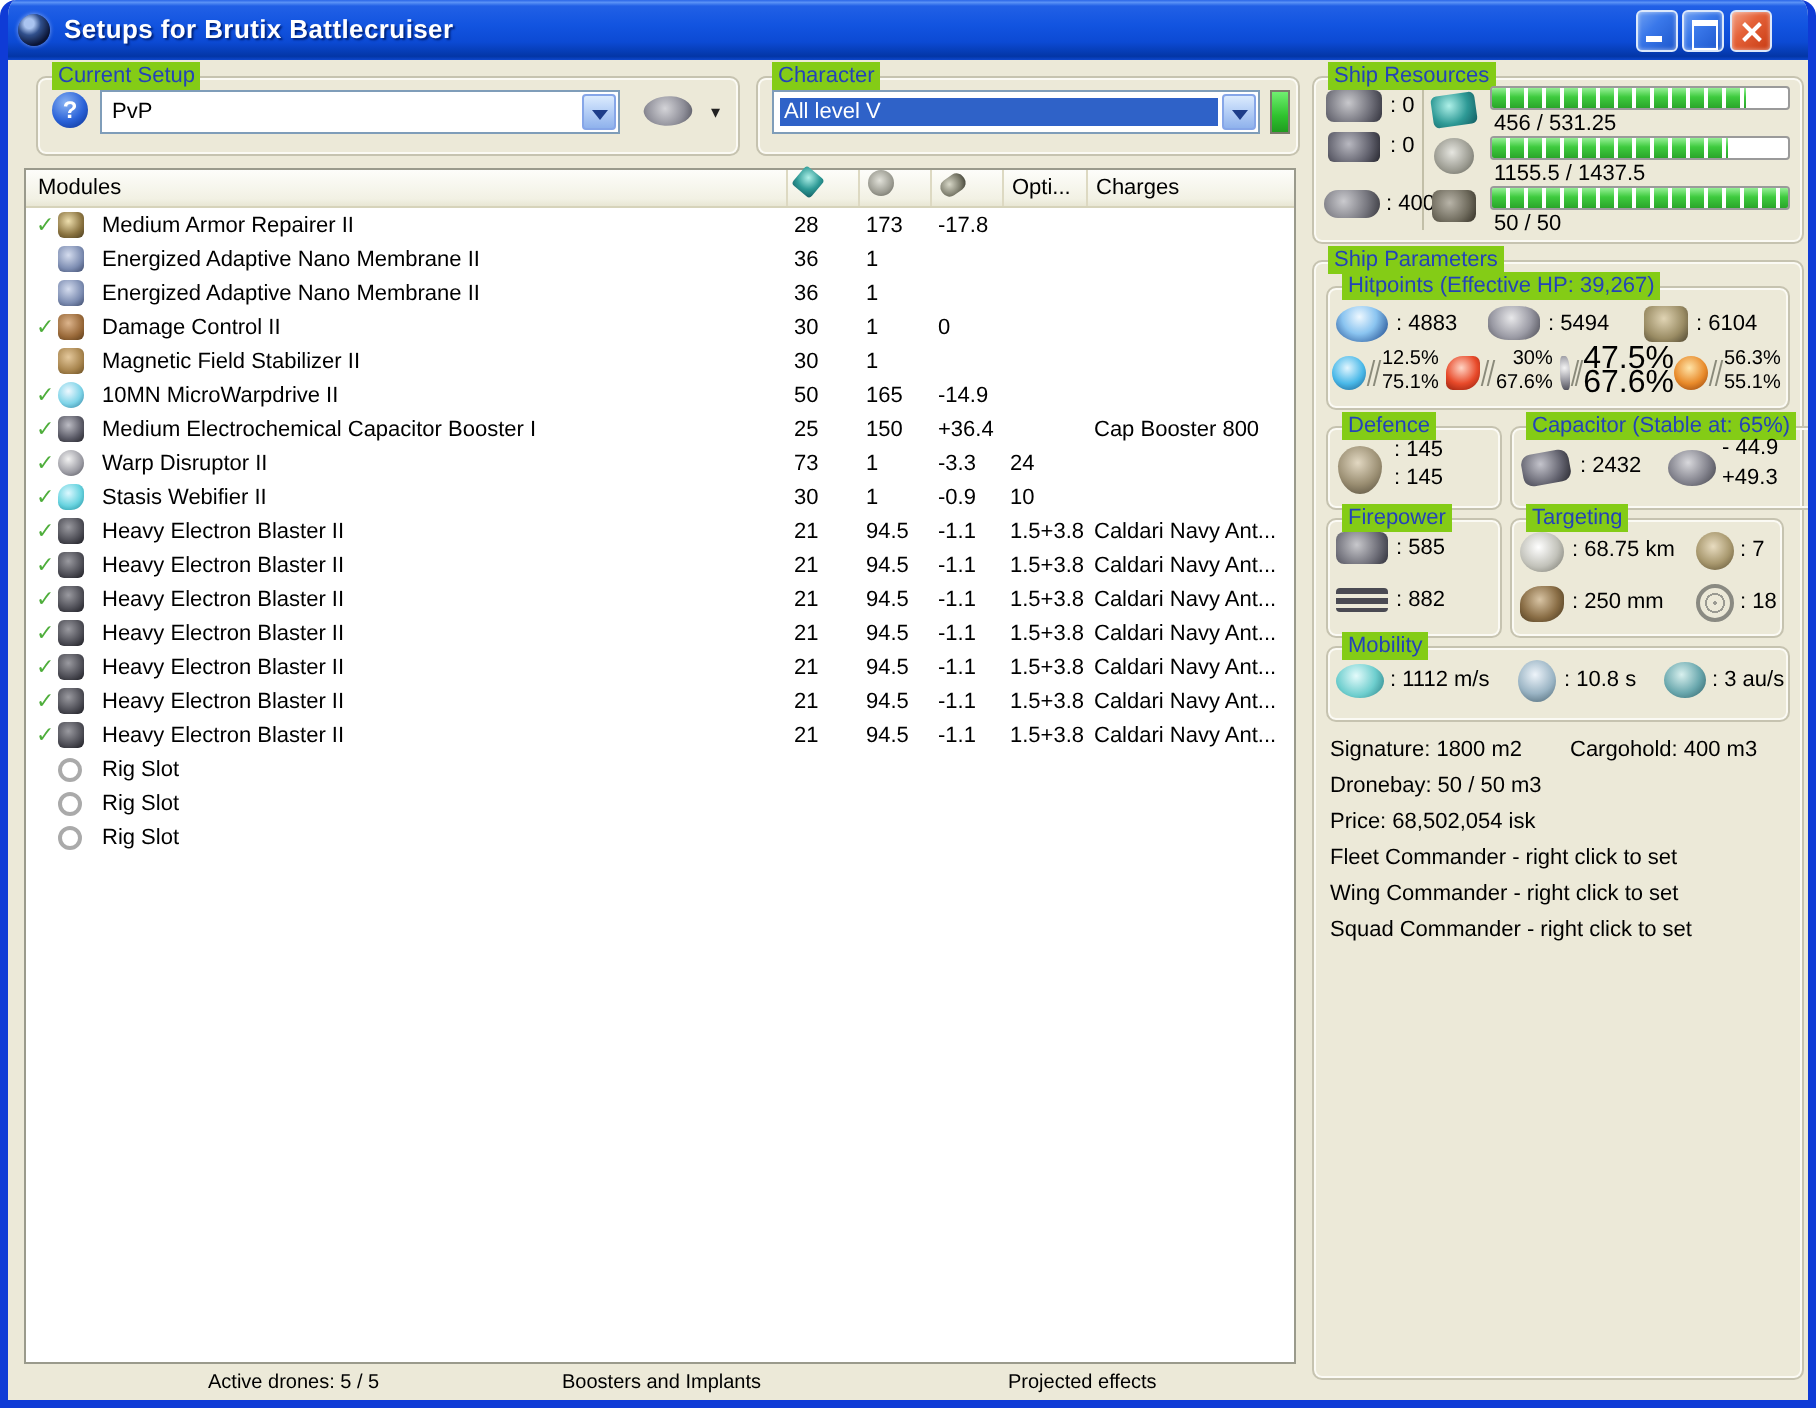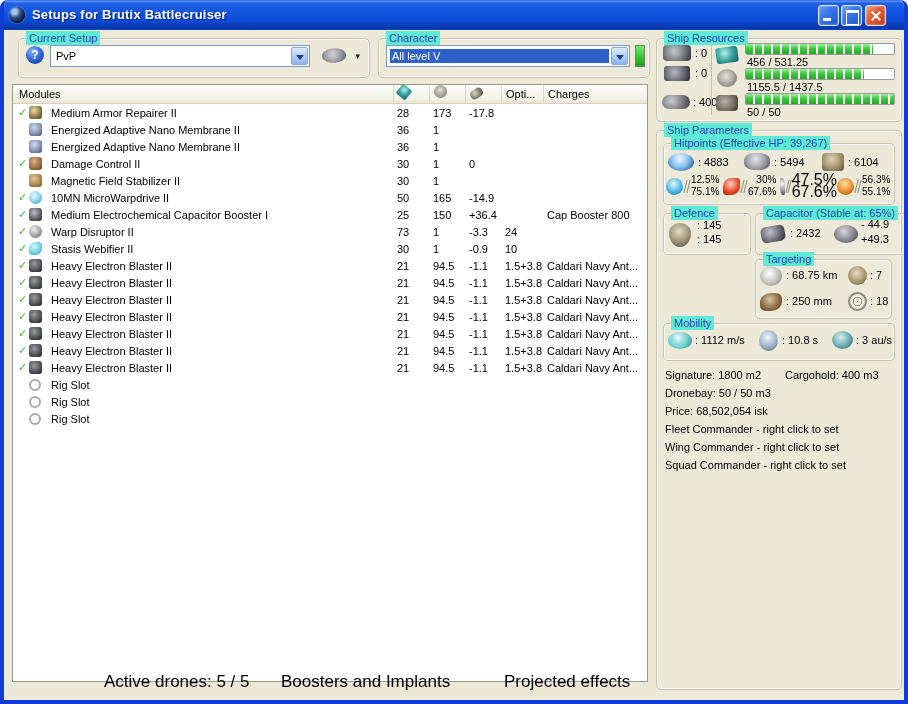--- a/index.html
+++ b/index.html
@@ -44,7 +44,7 @@
     box-shadow:inset 0 0 0 1px #fbfaf4;
   }
   .gb > .gbl {
-    position:absolute; top:-8px; left:7px; padding:0 3px; background:#5eead4;
+    position:absolute; top:-8px; left:7px; padding:0 3px; background:#84cc16;
     color:#2443b8; font-size:11px; line-height:14px; white-space:nowrap;
   }
   

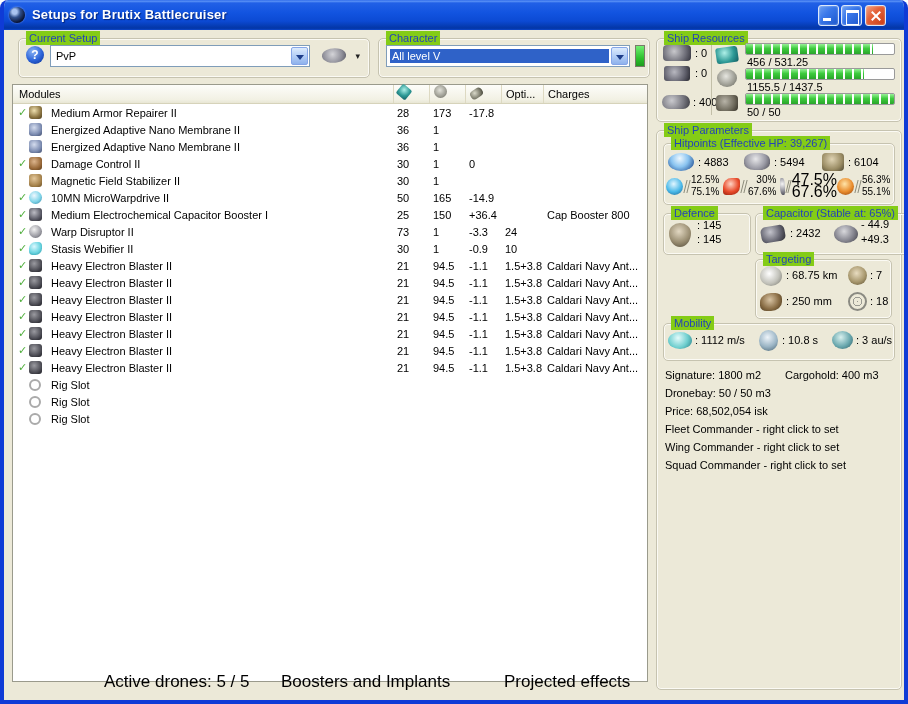--- a/index.html
+++ b/index.html
@@ -503,6 +503,13 @@
       <span class="abs rtxt" style="left:105px; top:19px;">+49.3</span>
     </div>
 
+    <div class="gb" style="left:6px; top:128px; width:88px; height:60px;">
+      <span class="gbl">Firepower</span>
+      <span class="abs i-fp-turret" style="left:4px; top:6px;"></span>
+      <span class="abs rtxt" style="left:34px; top:8px;">: 585</span>
+      <span class="abs i-volley" style="left:4px; top:34px;"></span>
+      <span class="abs rtxt" style="left:34px; top:34px;">: 882</span>
+    </div>
 
     <div class="gb" style="left:98px; top:128px; width:137px; height:60px;">
       <span class="gbl">Targeting</span>

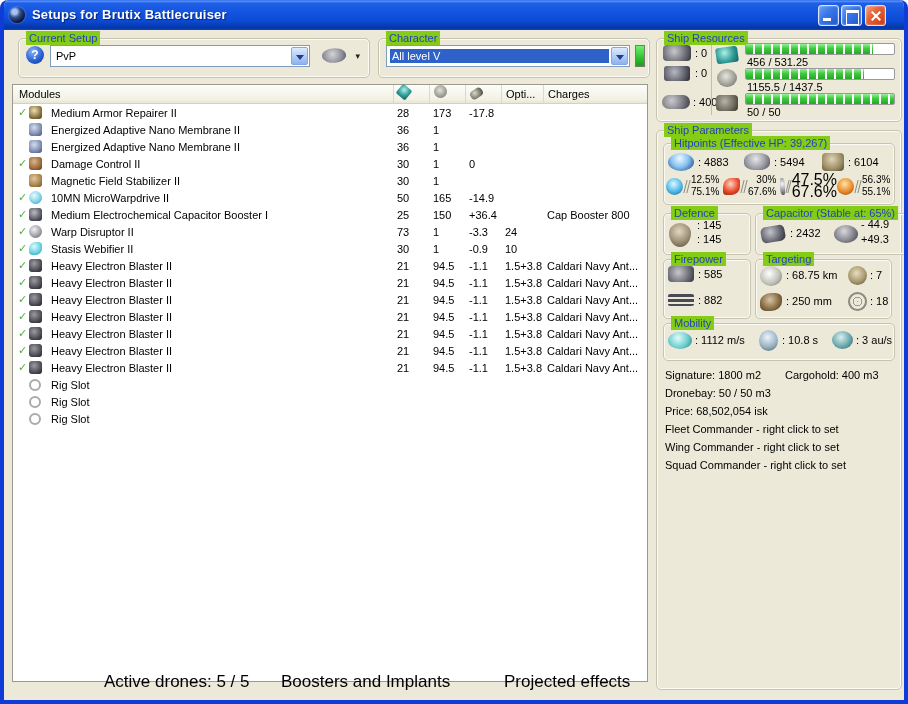--- a/index.html
+++ b/index.html
@@ -82,7 +82,7 @@
   .ico-blaster        { background:radial-gradient(circle at 40% 35%,#9a9aa0,#4e4e56 60%,#1a1a20); }
   .ico-rig-slot       { background:transparent; border:2px double #aaa; border-radius:50%; width:12px; height:12px; }
   
-  .bot-label { position:absolute; top:672px; font-size:17px; color:#000; }
+  .bot-label { position:absolute; top:686px; font-size:10px; color:#000; }
   .rtxt { font-size:11px; color:#000; white-space:nowrap; }
   
   .pbar { position:absolute; height:12px; border:1px solid #9a9a9a; border-radius:2px; background:#fff; overflow:hidden; }

